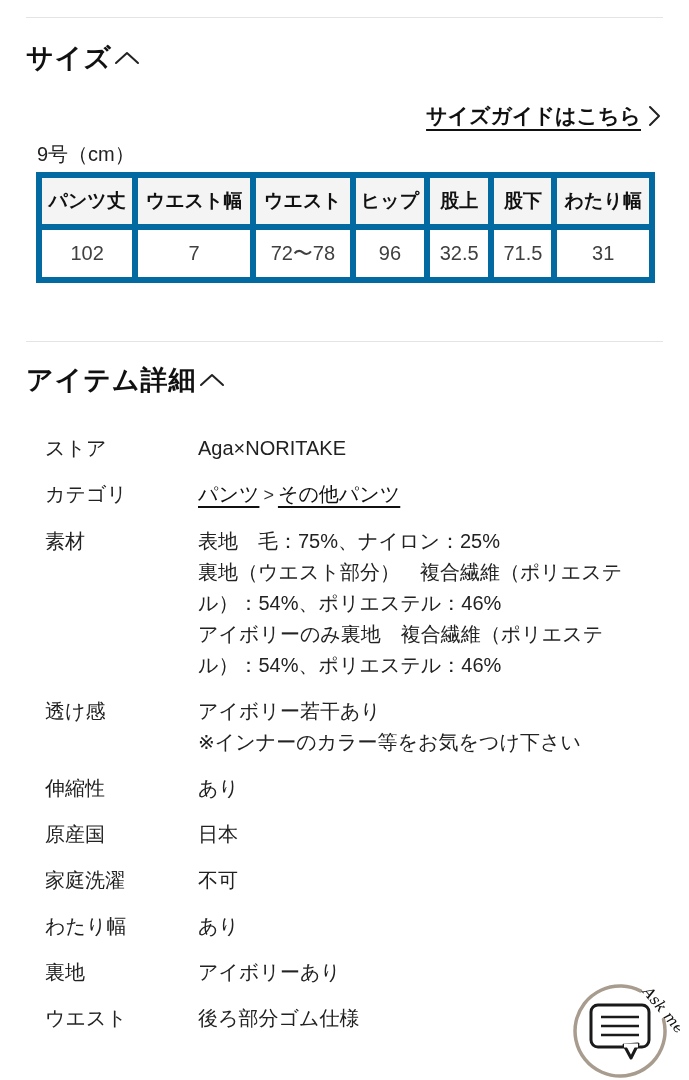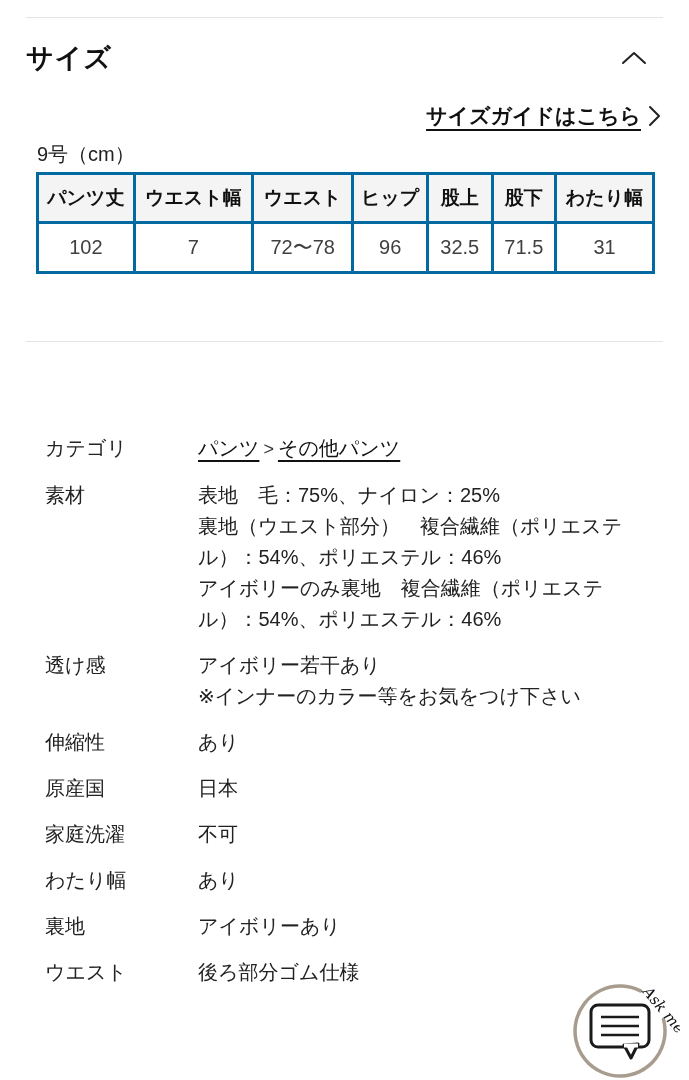--- a/index.html
+++ b/index.html
@@ -8,7 +8,7 @@
 
   .hairline{position:absolute;left:26px;width:637px;height:1px;background:#e4e4e4;}
 
-  .sec-head{position:absolute;left:26px;right:40px;height:36px;display:flex;justify-content:space-between;align-items:center;}
+  .sec-head{position:absolute;left:26px;right:40px;height:36px;display:flex;align-items:center;}
   .sec-title{font-size:27px;font-weight:700;color:#111;letter-spacing:1px;}
   .chev-btn{background:none;border:none;padding:2px;cursor:pointer;line-height:0;}
 

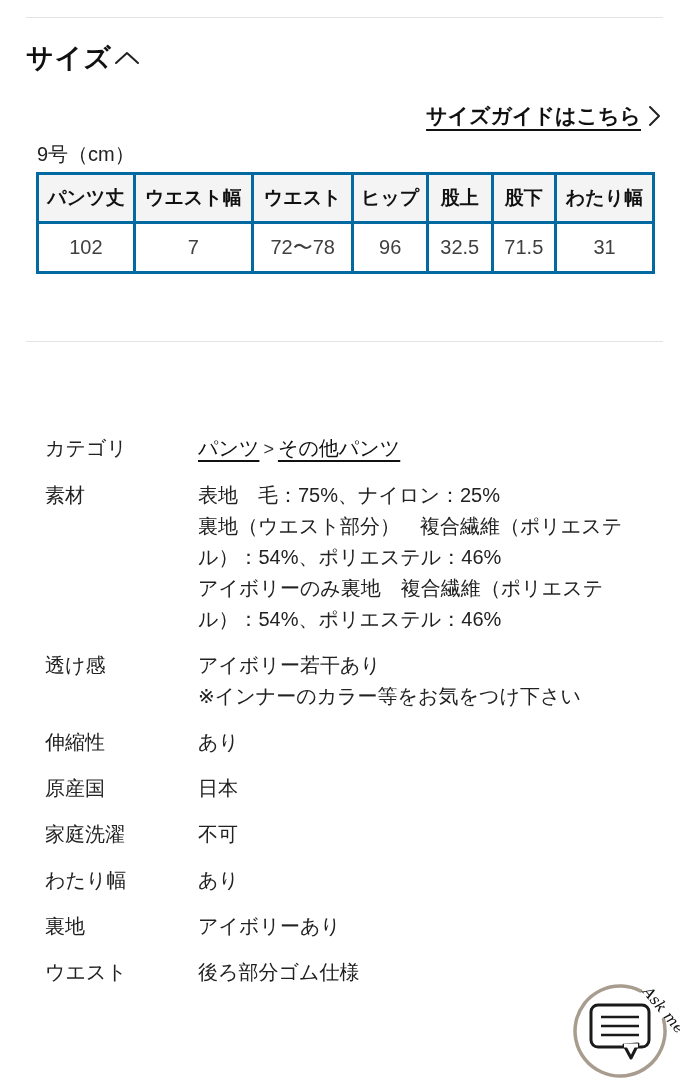--- a/index.html
+++ b/index.html
@@ -18,7 +18,7 @@
   .unit{position:absolute;left:37px;top:141px;font-size:20px;color:#222;}
 
   .size-table{position:absolute;left:36px;top:172px;width:619px;border-collapse:collapse;table-layout:fixed;text-align:center;}
-  .size-table th,.size-table td{border:3px solid #0369a1;padding:0 2px;}
+  .size-table th,.size-table td{border:6px solid #0369a1;padding:0 2px;}
   .size-table th{background:#f4f4f4;font-size:19px;font-weight:700;height:46px;color:#111;}
   .size-table td{font-size:20px;height:47px;color:#404040;}
 

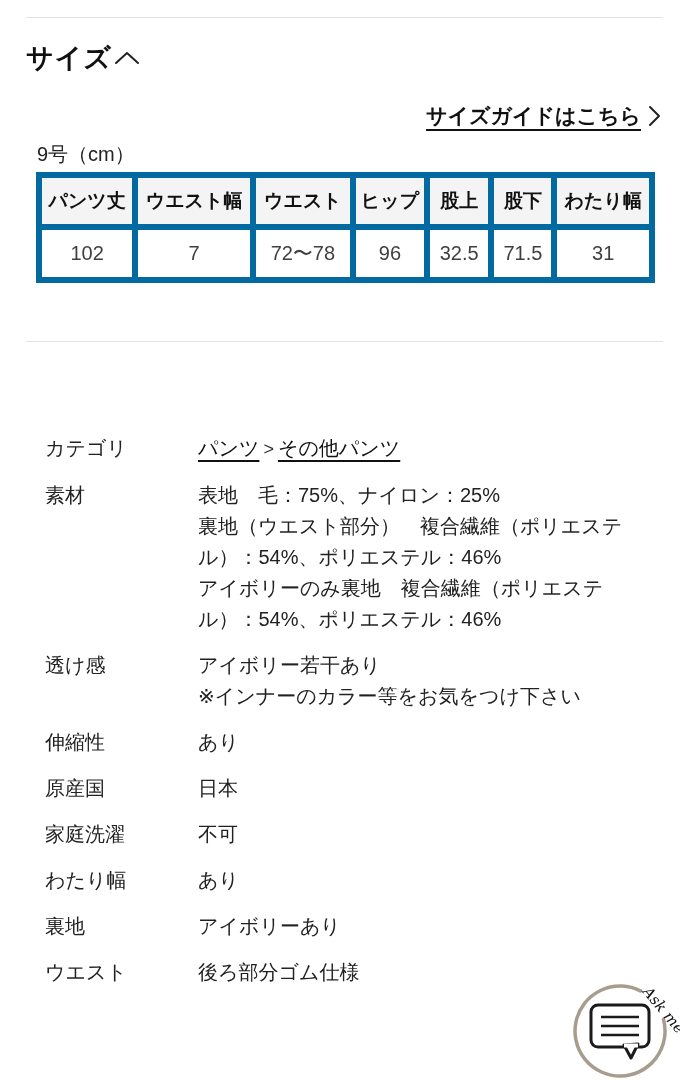--- a/index.html
+++ b/index.html
@@ -93,6 +93,14 @@
 
   <div class="hairline" style="top:341px"></div>
 
+  <div class="sec-head" style="top:362px">
+    <span class="sec-title">アイテム詳細</span>
+    <button class="chev-btn">
+      <svg width="26" height="14" viewBox="0 0 26 14">
+        <polyline points="2,12 13,2 24,12" fill="none" stroke="#222" stroke-width="2" stroke-linecap="round" stroke-linejoin="round"></polyline>
+      </svg>
+    </button>
+  </div>
 
   <div class="details">
 

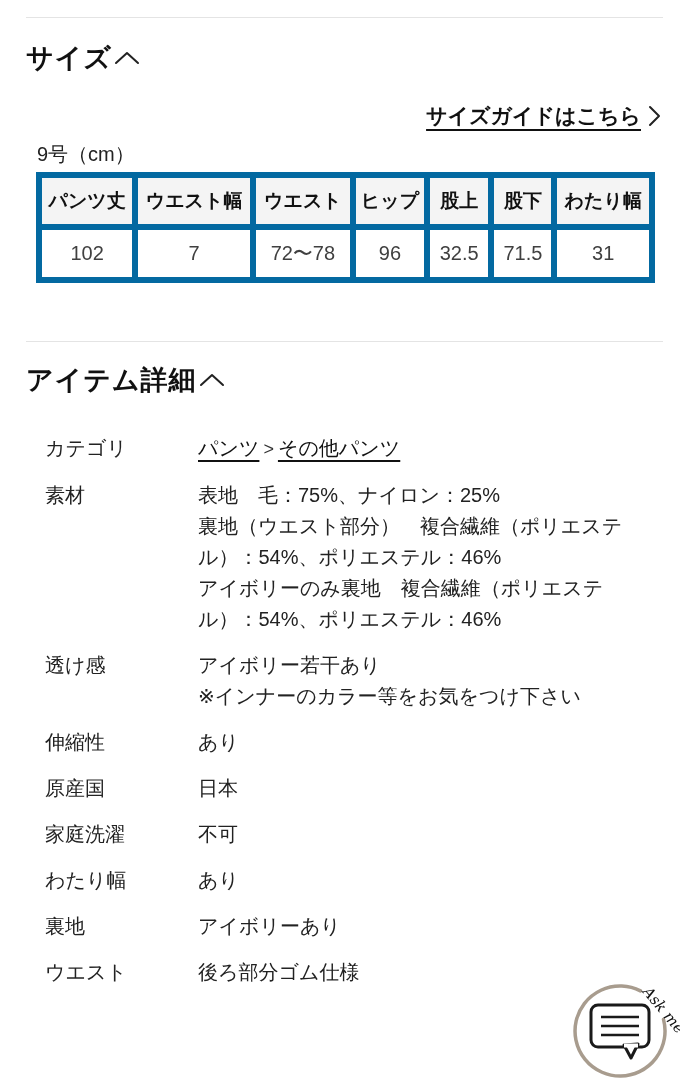--- a/index.html
+++ b/index.html
@@ -104,6 +104,10 @@
 
   <div class="details">
 
+    <div class="drow">
+      <div class="dlabel">ストア</div>
+      <div class="dvalue">Aga×NORITAKE</div>
+    </div>
 
     <div class="drow">
       <div class="dlabel">カテゴリ</div>

